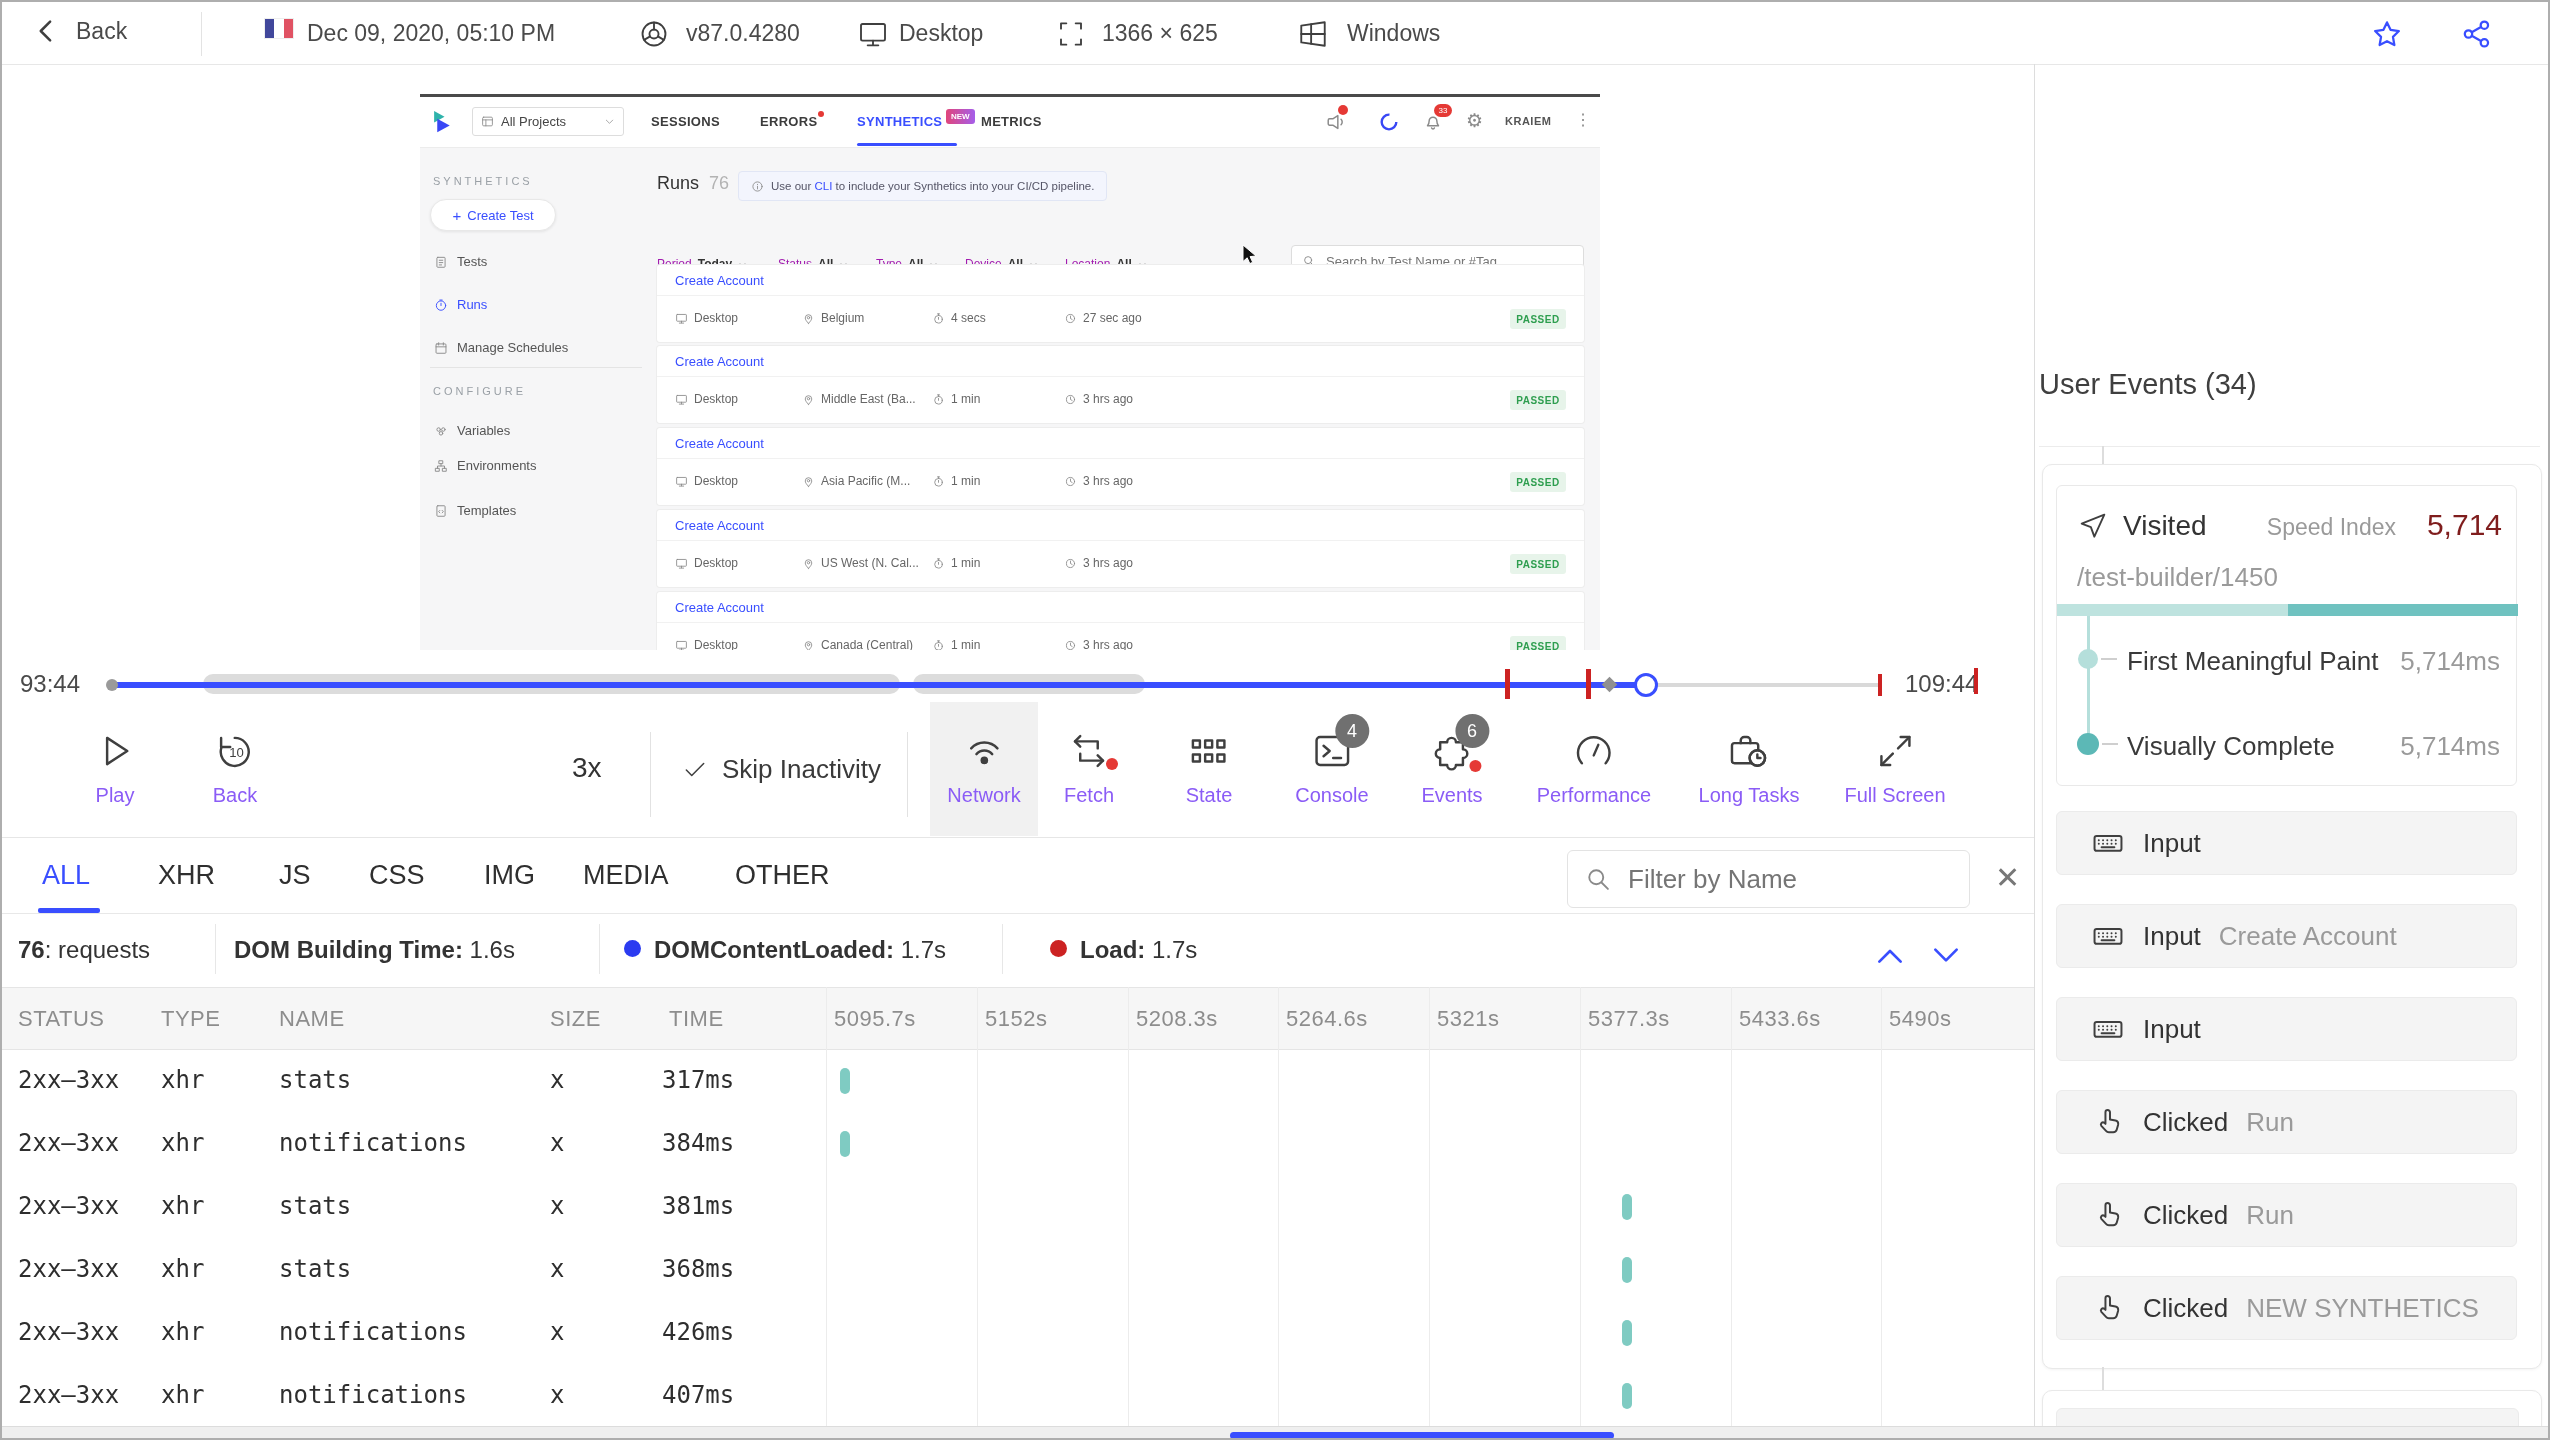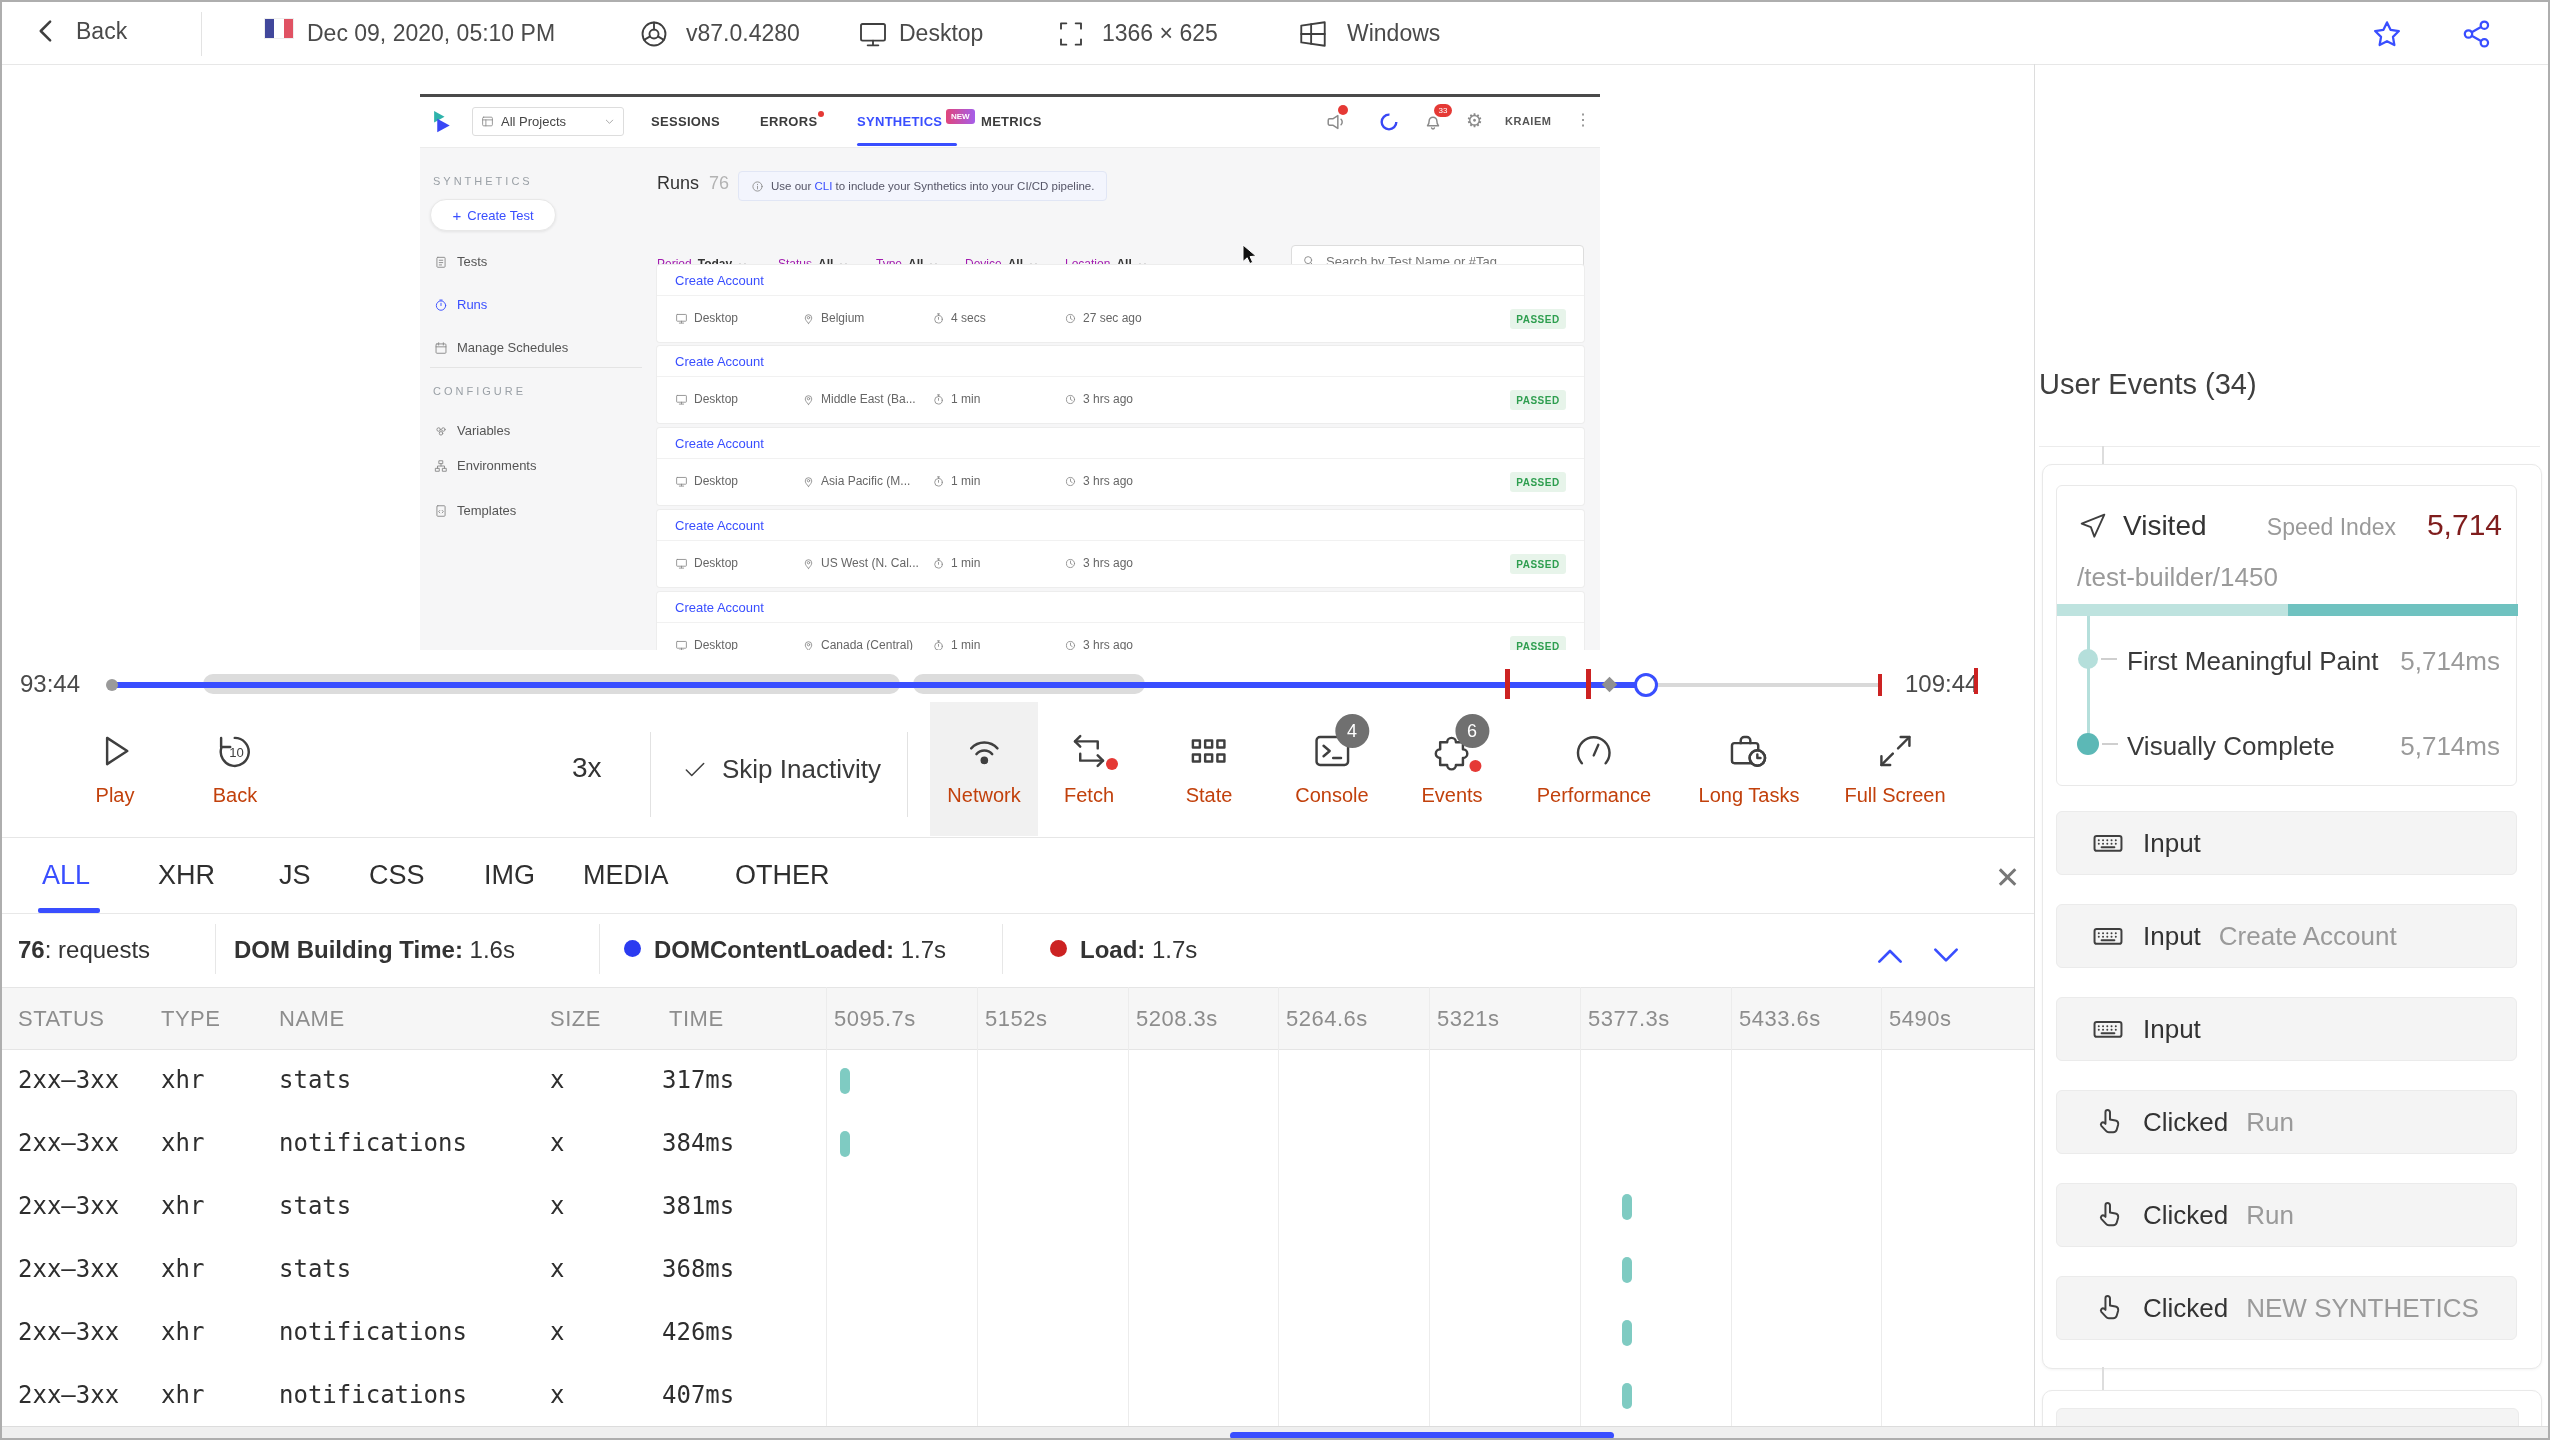--- a/index.html
+++ b/index.html
@@ -29,7 +29,7 @@
   
   .tlabel{font-size:24px;color:#4a4a4a;}
   .ctl{position:absolute;top:728px;display:flex;flex-direction:column;align-items:center;gap:12px;transform:translateX(-50%);}
-  .ctl-label{font-size:20px;color:#c2410c;white-space:nowrap;}
+  .ctl-label{font-size:20px;color:#8b5cf6;white-space:nowrap;}
   .cbadge{position:absolute;top:-16px;right:-16px;width:34px;height:34px;border-radius:50%;background:#707070;color:#fff;
           font-size:18px;display:flex;align-items:center;justify-content:center;}
   .rdot{position:absolute;width:12px;height:12px;border-radius:50%;background:#e53935;}

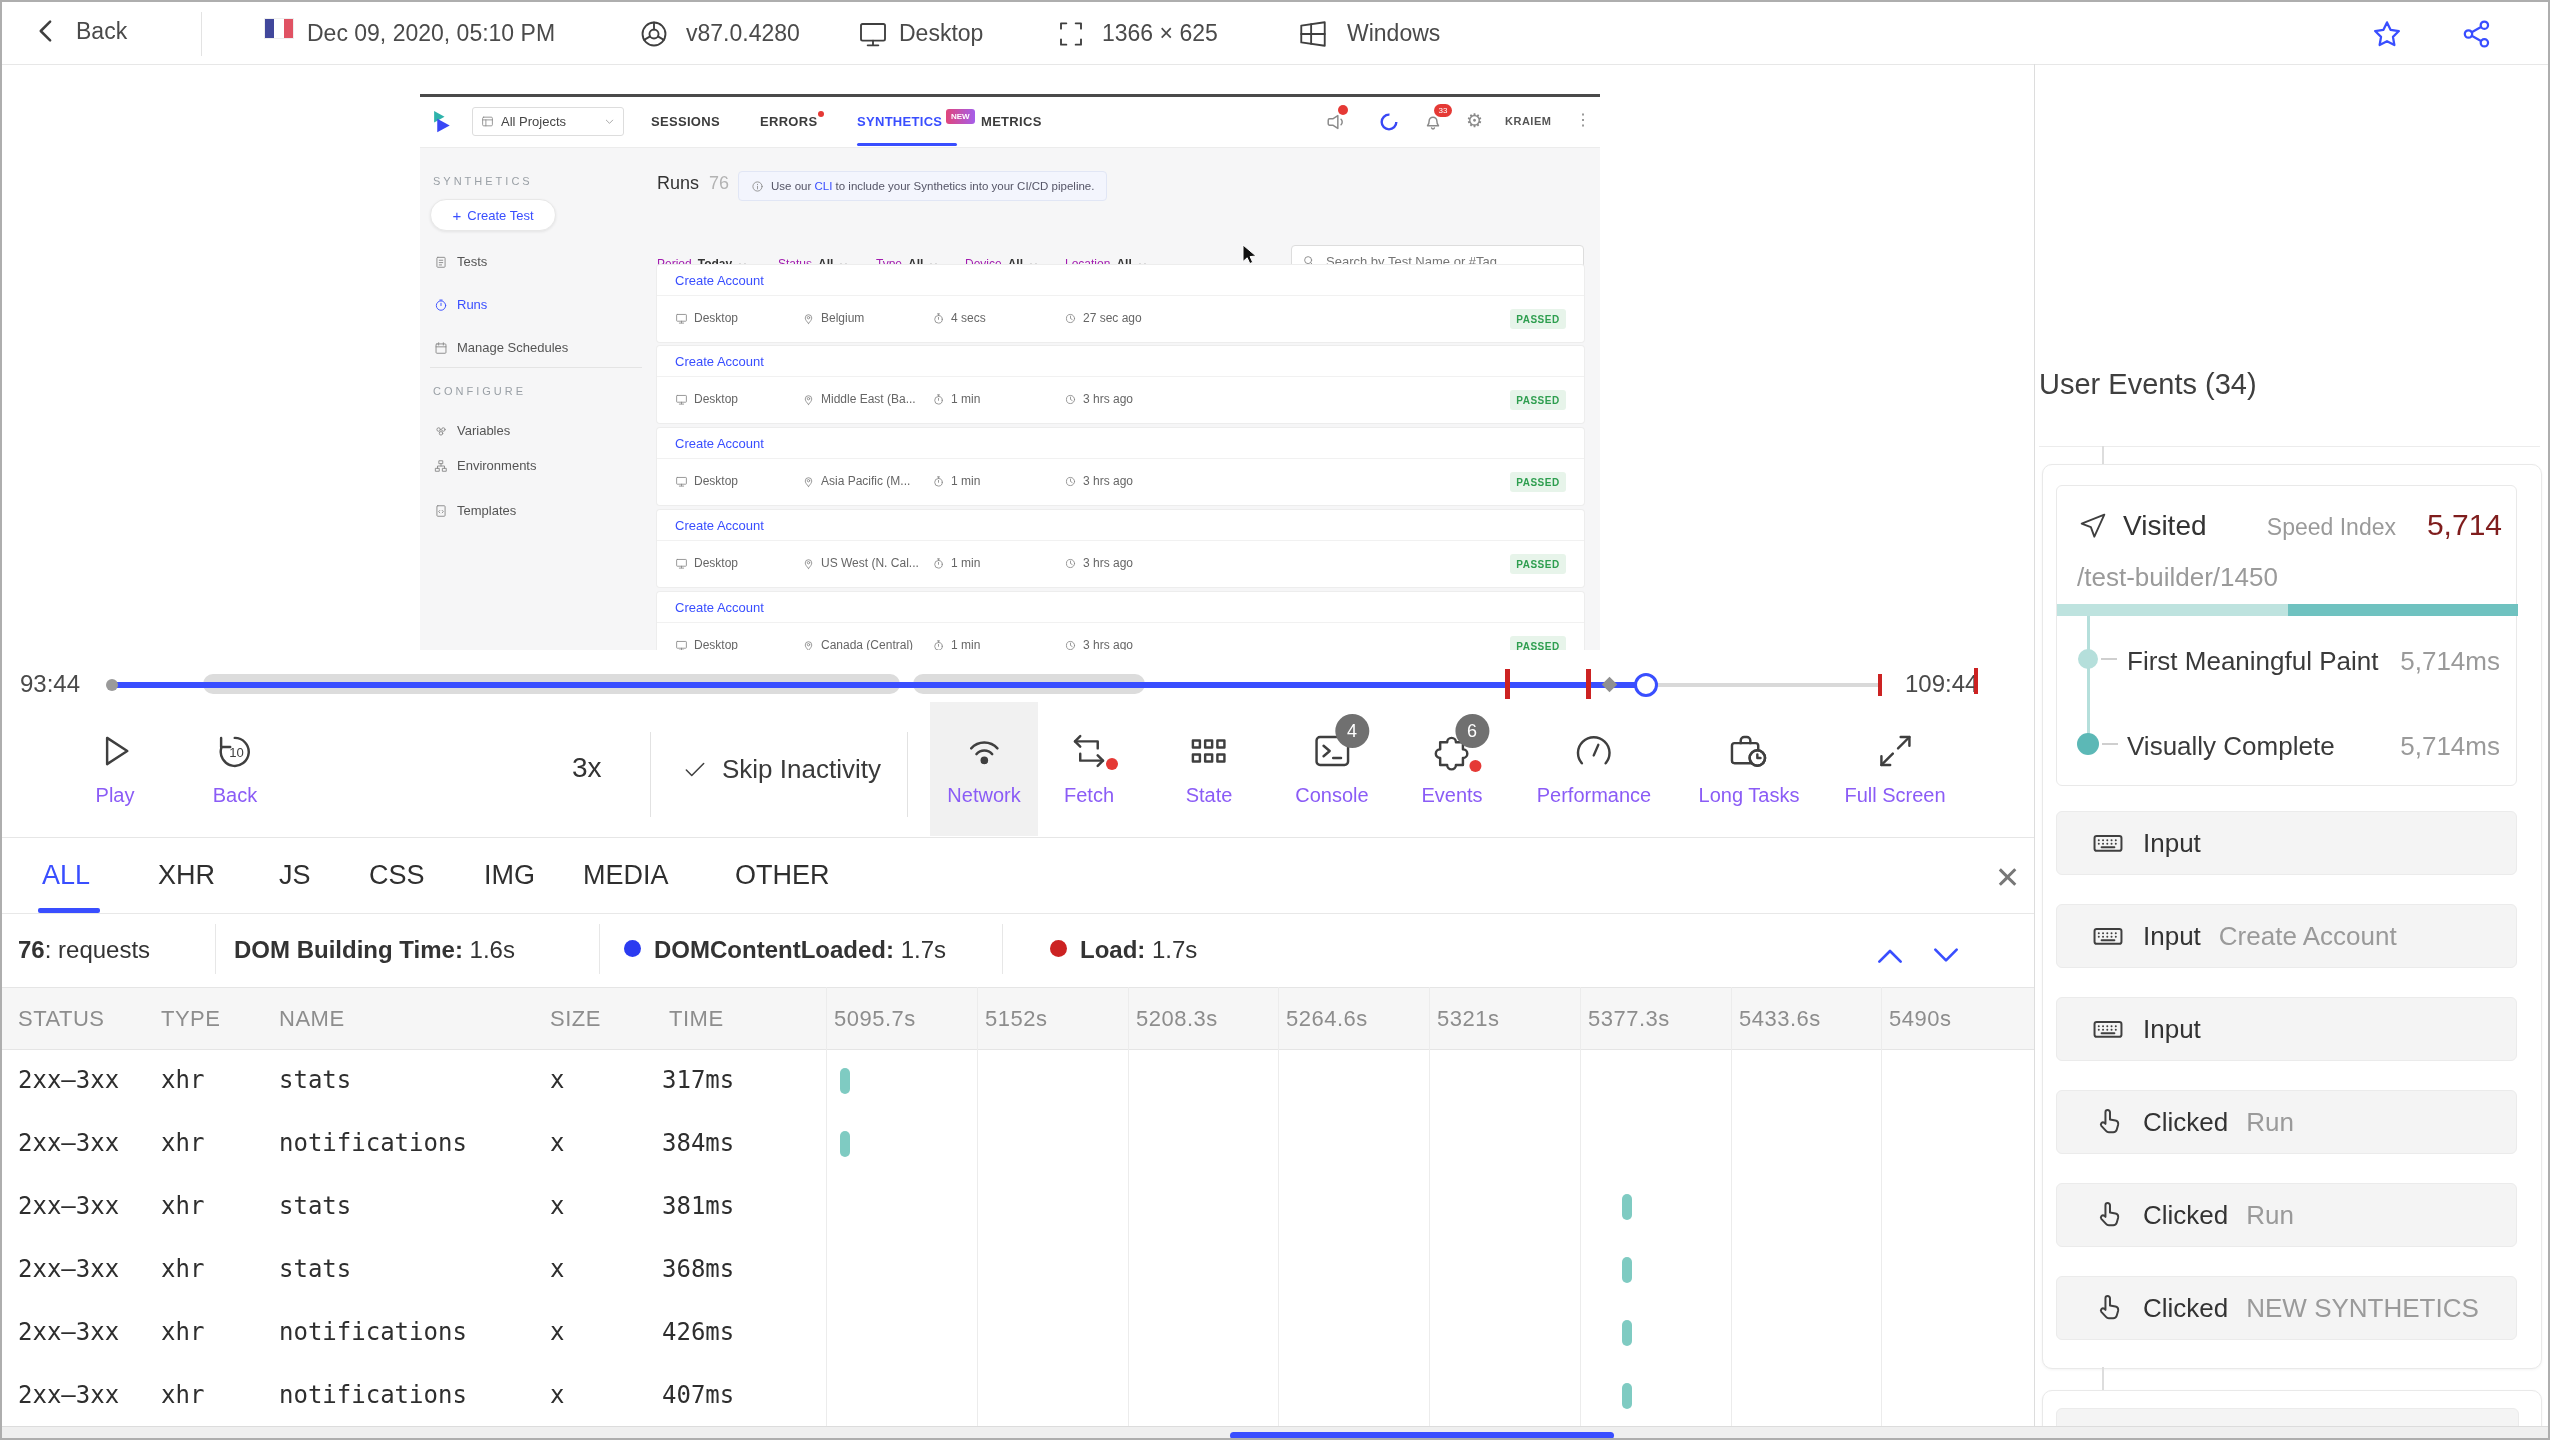--- a/index.html
+++ b/index.html
@@ -574,6 +574,13 @@
   <div class="nt" style="left:482px;">IMG</div>
   <div class="nt" style="left:581px;">MEDIA</div>
   <div class="nt" style="left:733px;">OTHER</div>
+  <div class="abs" style="left:1565px;top:848px;width:403px;height:58px;border:1px solid #e3e3e3;border-radius:6px;display:flex;align-items:center;gap:14px;padding:0 16px;box-sizing:border-box;">
+    <svg class="ic-sm" width="28" height="28" viewBox="0 0 24 24">
+        <circle cx="10.5" cy="10.5" r="6"></circle>
+        <path d="M15 15l5.5 5.5"></path>
+      </svg>
+    <input style="border: 0px; outline: 0px; font-size: 26px; color: rgb(85, 85, 85); width: 310px; font-family: &quot;Liberation Sans&quot;, sans-serif; background: transparent;" placeholder="Filter by Name">
+  </div>
   <div class="abs" style="left:1993px;top:858px;font-size:30px;color:#777;">✕</div>
   <div class="abs" style="left:0;top:911px;width:2032px;height:1px;background:#e8e8e8;"></div>
 

